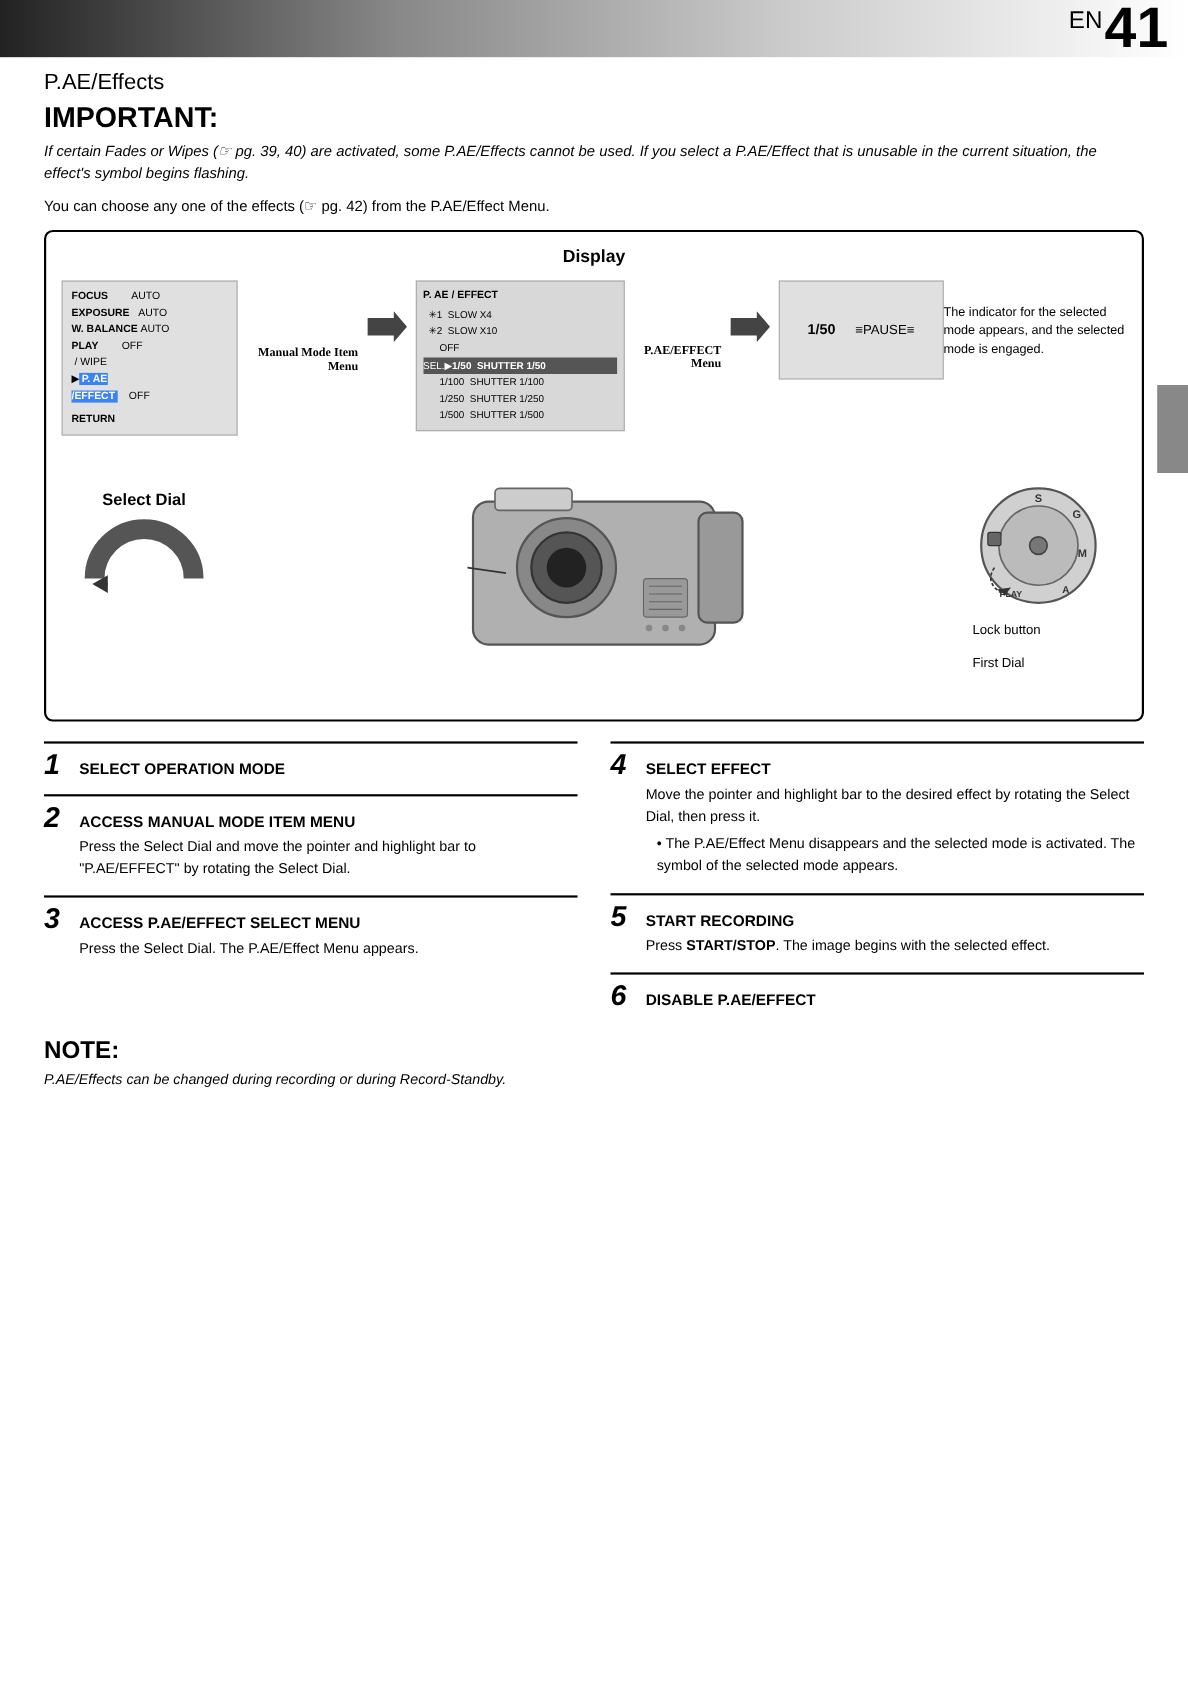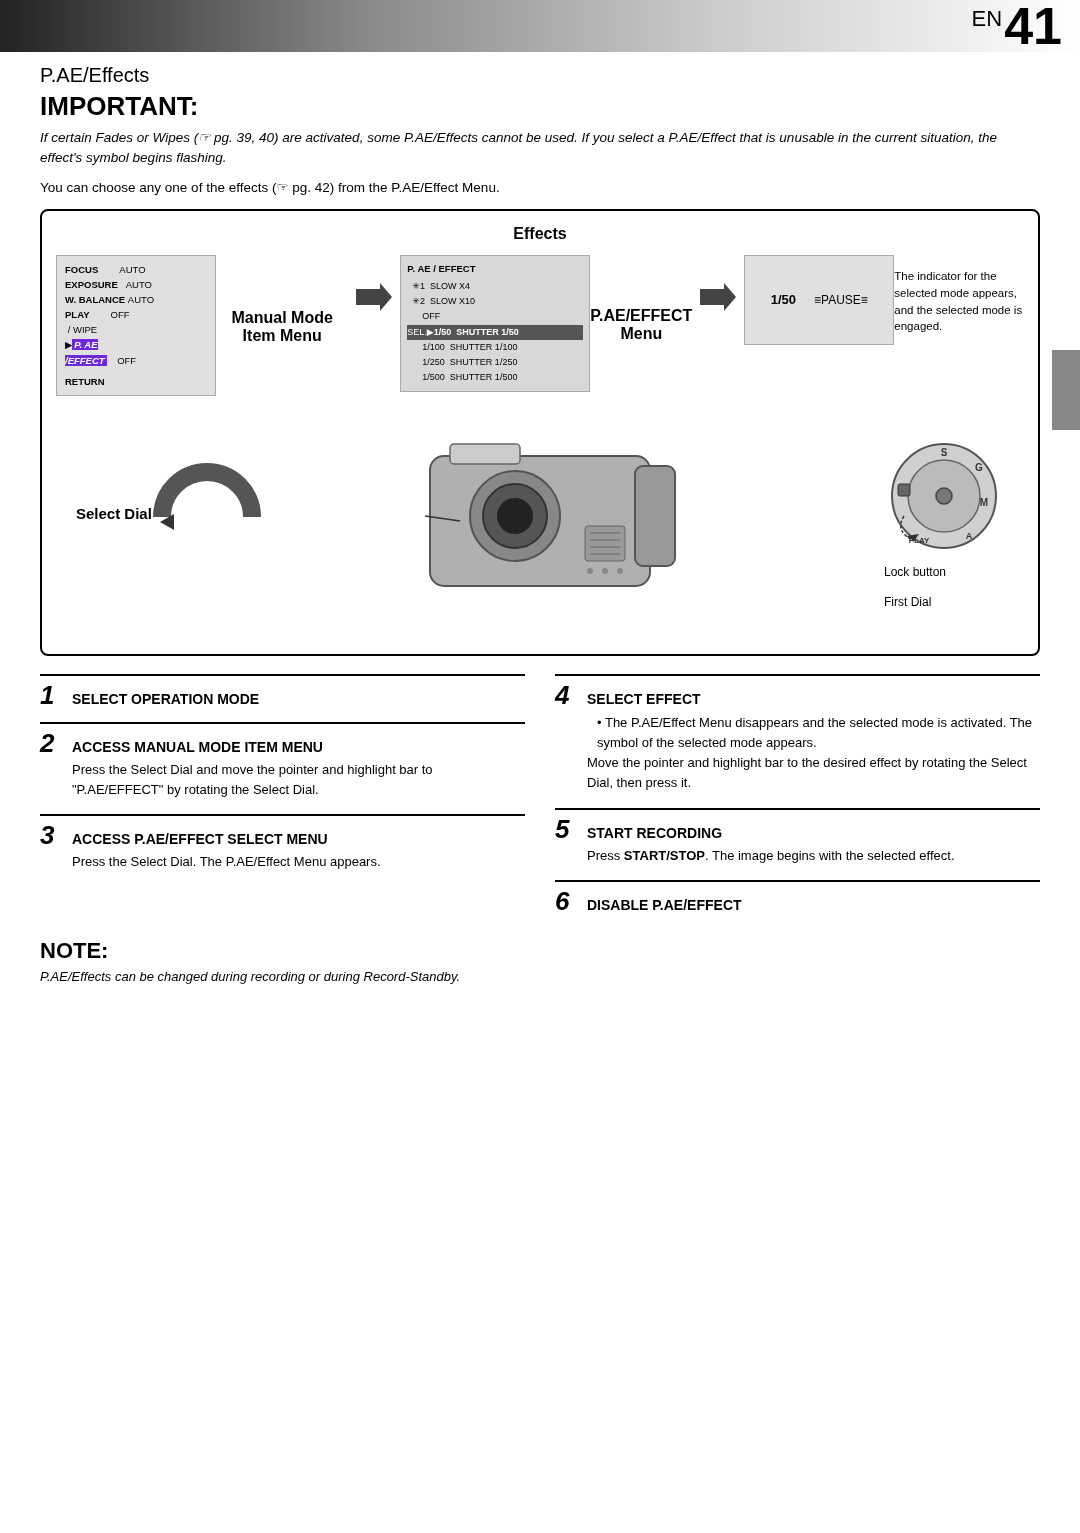--- a/index.html
+++ b/index.html
@@ -271,7 +271,7 @@
   <div class="intro-text">You can choose any one of the effects (☞ pg. 42) from the P.AE/Effect Menu.</div>
 
   <div class="display-box">
-    <div class="display-title">Effects</div>
+    <div class="display-title">Display</div>
 
     <div class="screens-wrapper">
 

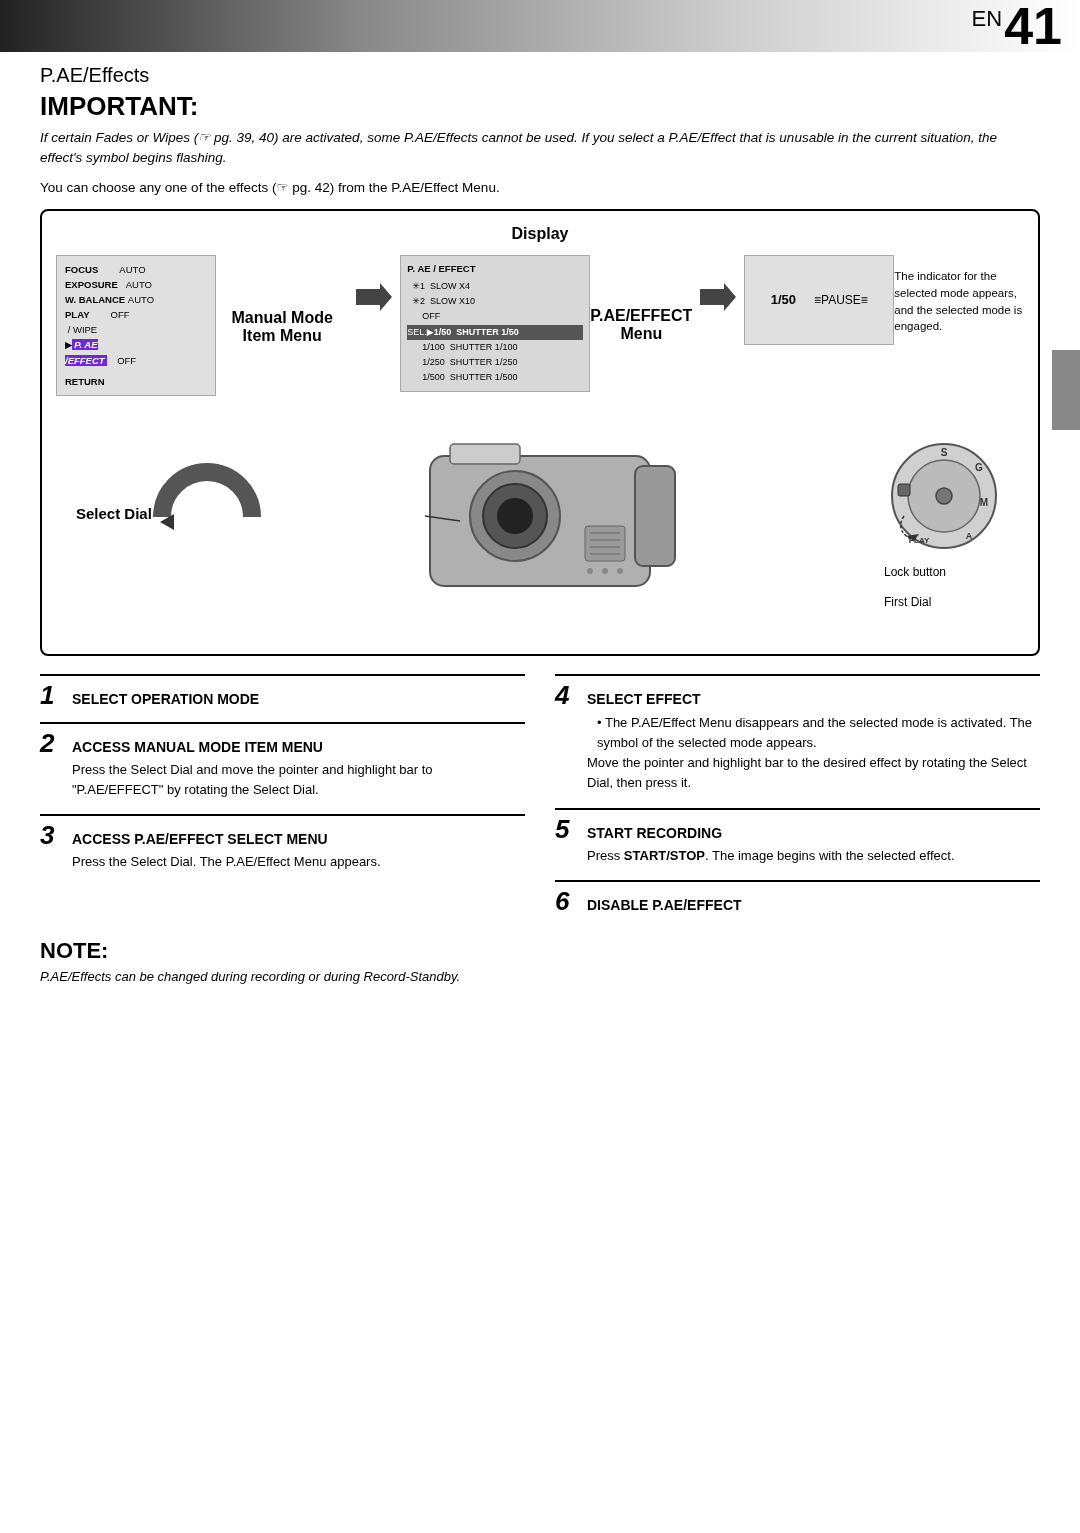--- a/index.html
+++ b/index.html
@@ -96,10 +96,11 @@
       font-weight: bold;
     }
     .screen-label {
-      font-size: 16px;
-      font-weight: bold;
-      text-align: center;
+      font-size: 11px;
+      font-weight: bold;
+      text-align: right;
       margin-top: 4px;
+      font-family: Liberation Serif, serif;
     }
     .screen-description {
       font-size: 11.5px;

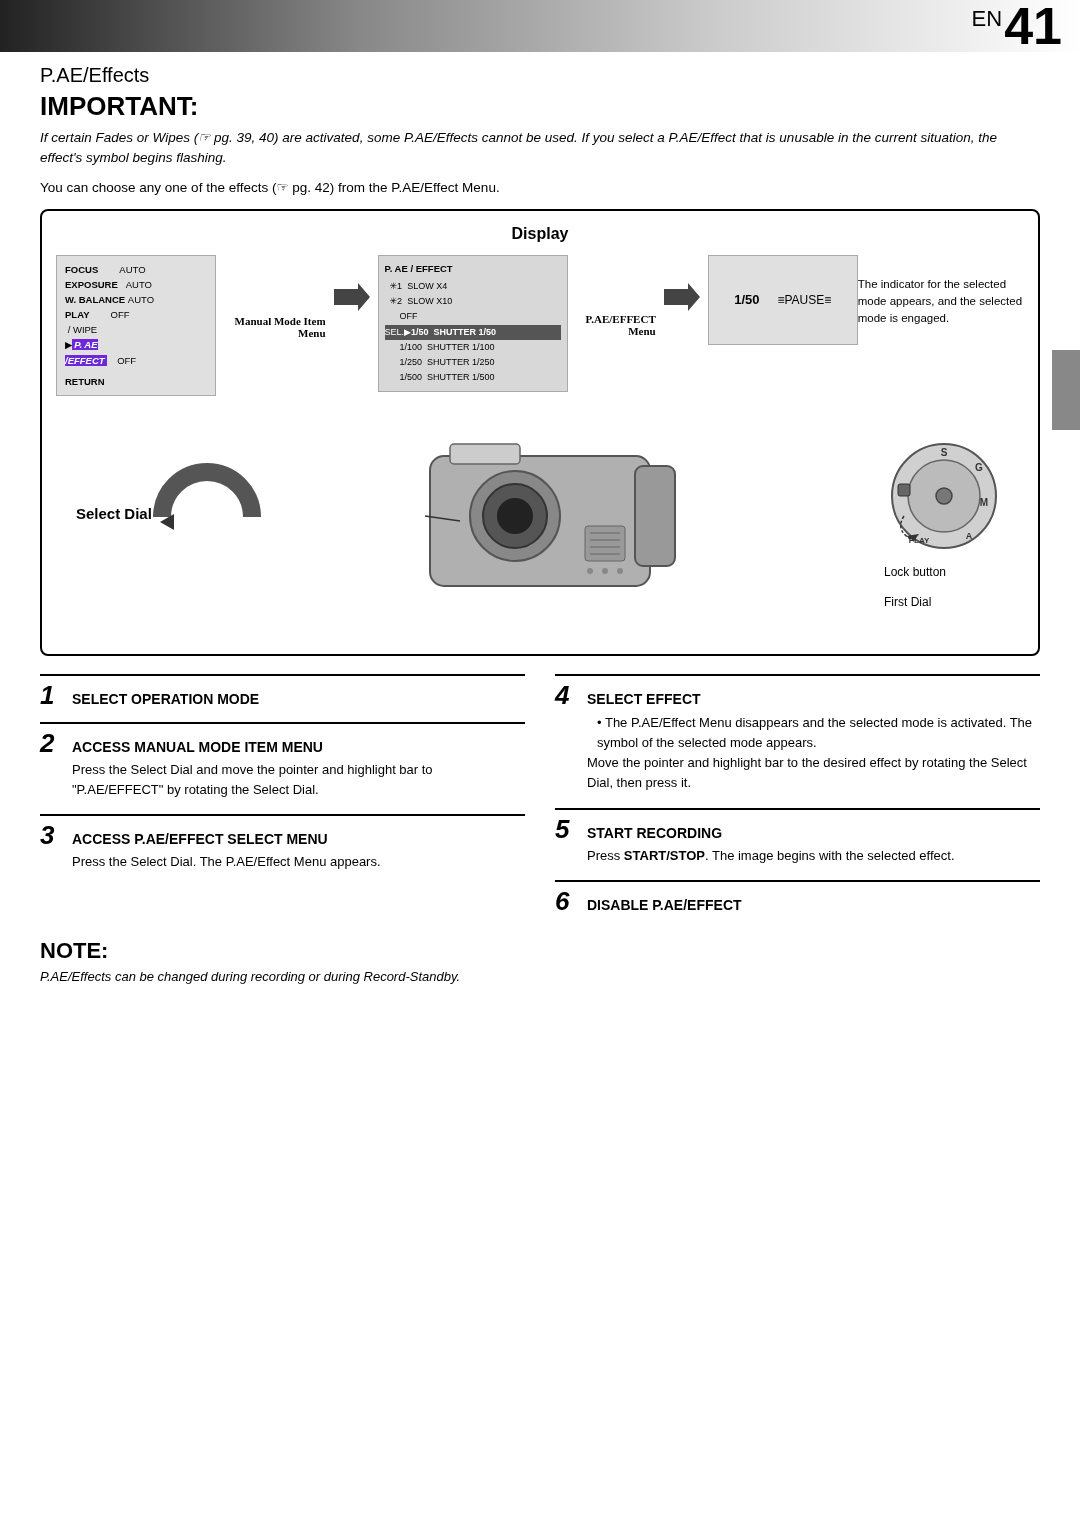--- a/index.html
+++ b/index.html
@@ -284,7 +284,7 @@
             <div><span class="label">W. BALANCE</span>&nbsp;AUTO</div>
             <div><span class="label">PLAY</span>&nbsp;&nbsp;&nbsp;&nbsp;&nbsp;&nbsp;&nbsp;&nbsp;OFF</div>
             <div>&nbsp;/ WIPE</div>
-            <div>▶<span class="label" style="background:#6d28d9;color:#fff;padding:0 2px;font-style:italic;">P. AE<br>/EFFECT</span>&nbsp;&nbsp;&nbsp;&nbsp;OFF</div>
+            <div>▶<span class="label" style="background:#3b82f6;color:#fff;padding:0 2px;">P. AE<br>/EFFECT</span>&nbsp;&nbsp;&nbsp;&nbsp;OFF</div>
             <div style="margin-top:6px;"><span class="label">RETURN</span></div>
           </div>
         </div>

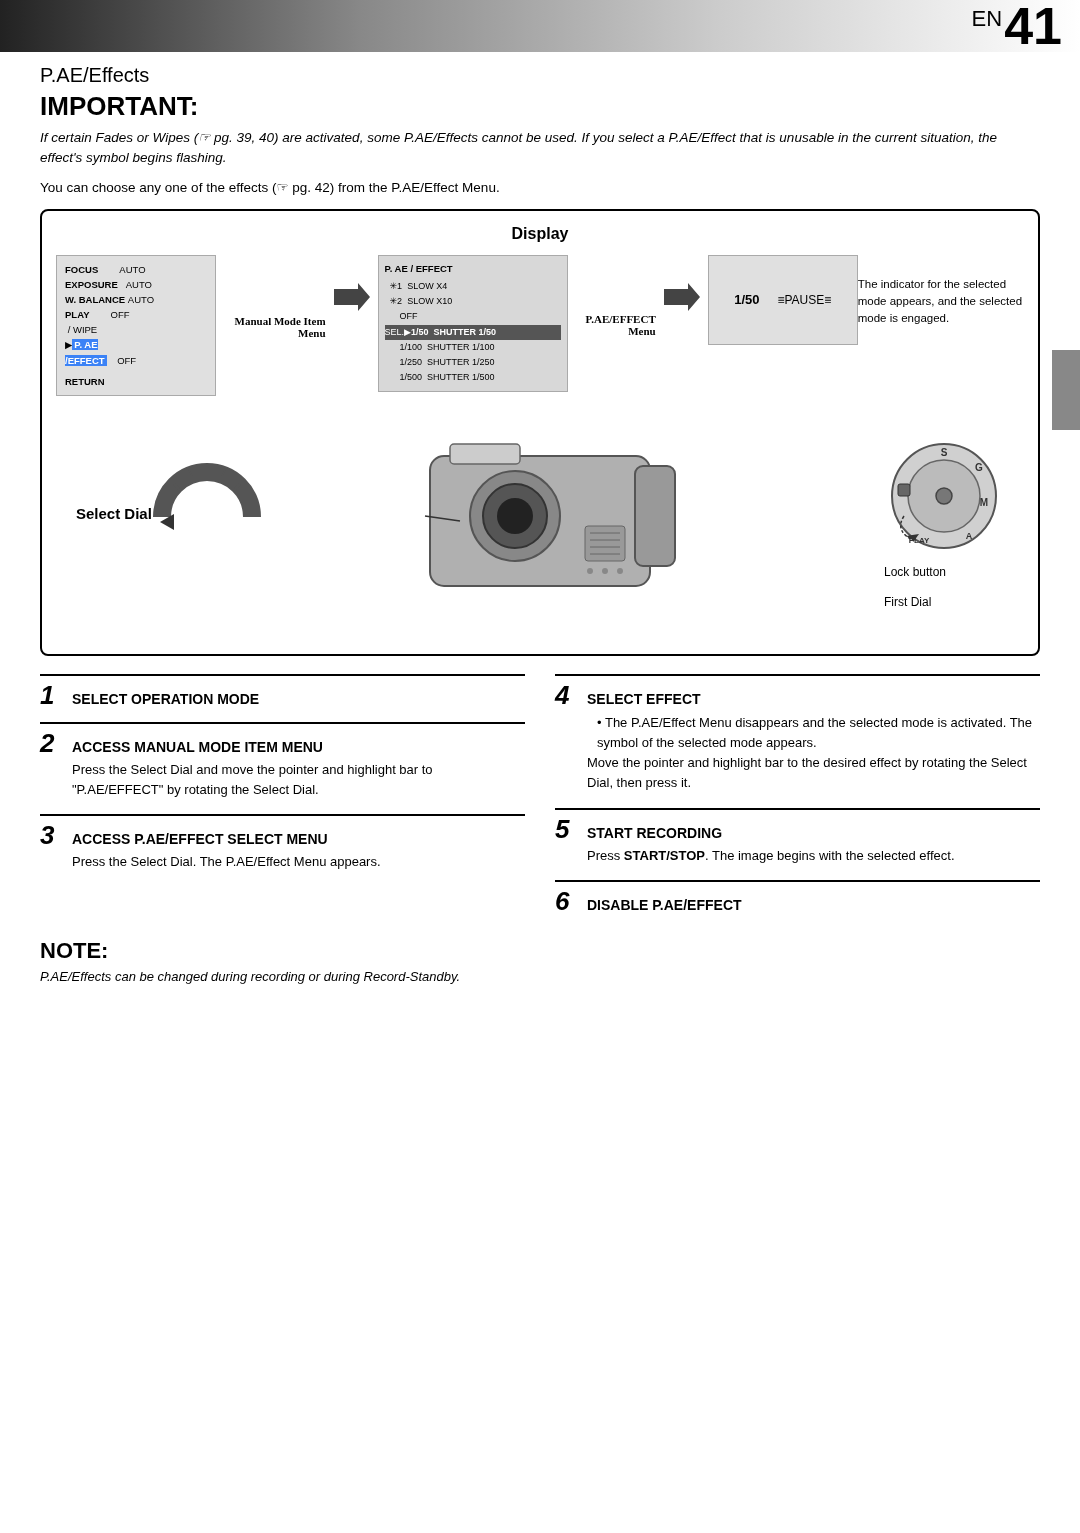--- a/index.html
+++ b/index.html
@@ -334,7 +334,7 @@
     <div class="camera-area">
       <div class="camera-diagram">
 
-        <div style="position:absolute;left:20px;top:46px;display:flex;flex-direction:row;align-items:center;">
+        <div style="position:absolute;left:20px;top:30px;display:flex;flex-direction:column;align-items:center;">
           <div style="font-size:15px;font-weight:bold;margin-bottom:8px;">Select Dial</div>
 
           <svg width="110" height="110" viewBox="0 0 110 110">

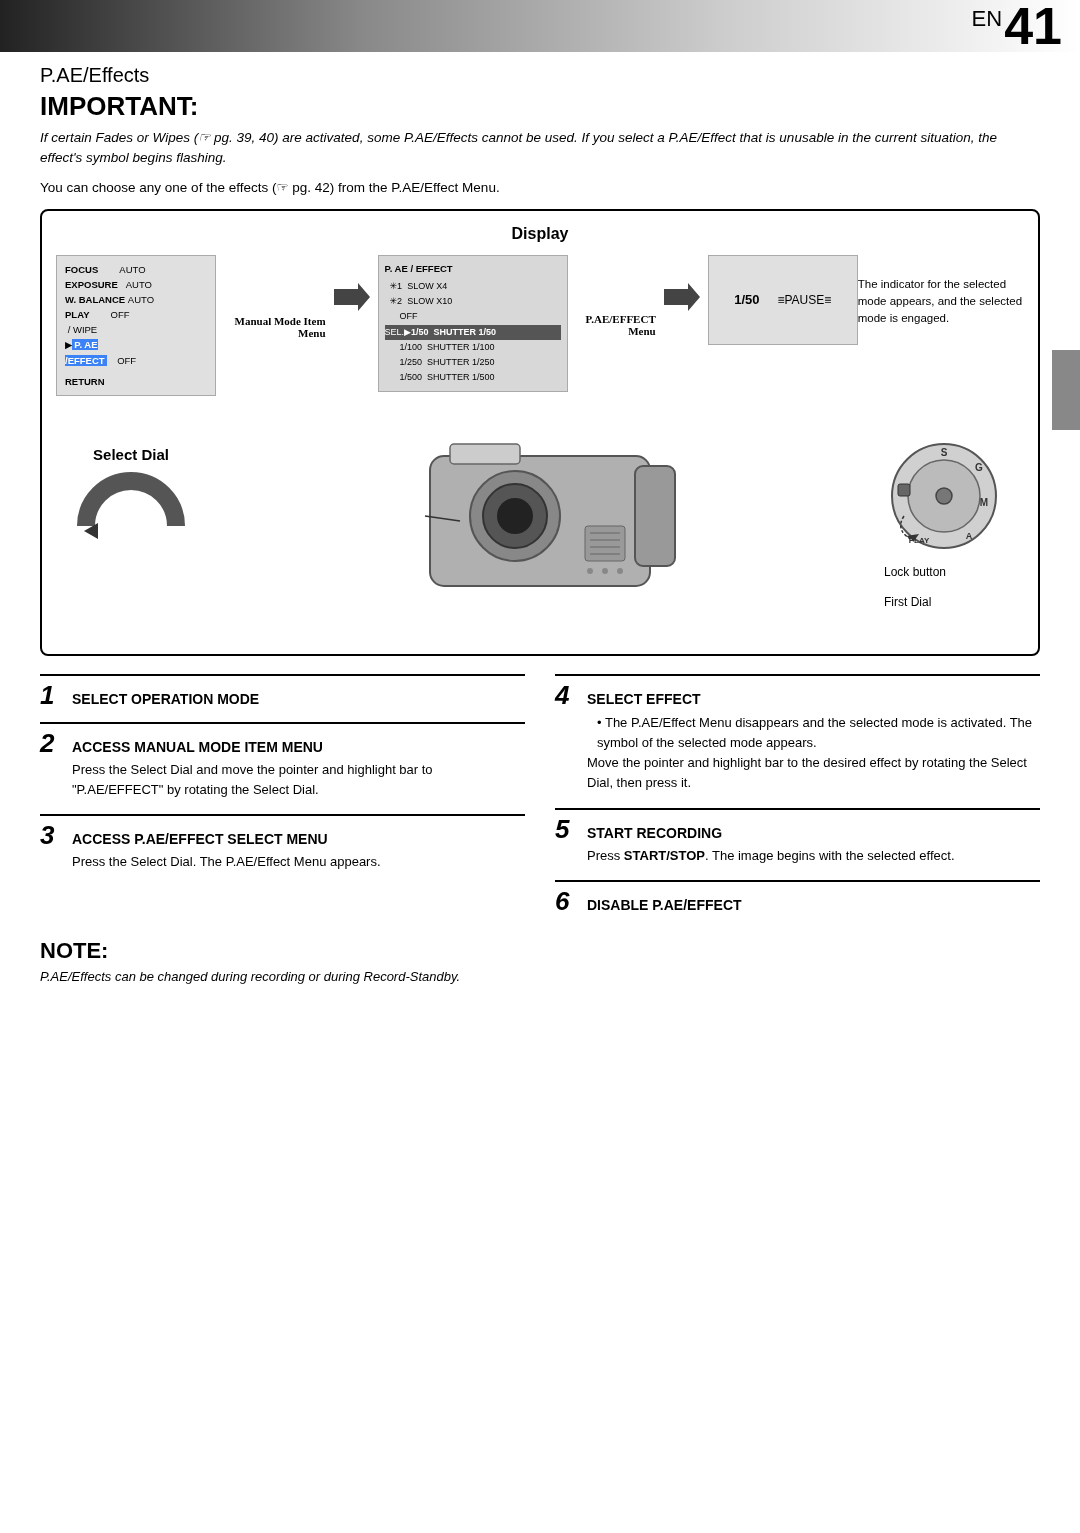--- a/index.html
+++ b/index.html
@@ -445,8 +445,8 @@
           <span class="step-num">4</span>
           <span class="step-title">SELECT EFFECT</span>
         </div>
+        <div class="step-body">Move the pointer and highlight bar to the desired effect by rotating the Select Dial, then press it.</div>
         <div class="step-body step-bullet">The P.AE/Effect Menu disappears and the selected mode is activated. The symbol of the selected mode appears.</div>
-        <div class="step-body">Move the pointer and highlight bar to the desired effect by rotating the Select Dial, then press it.</div>
       </div>
 
       <div class="step-block">

